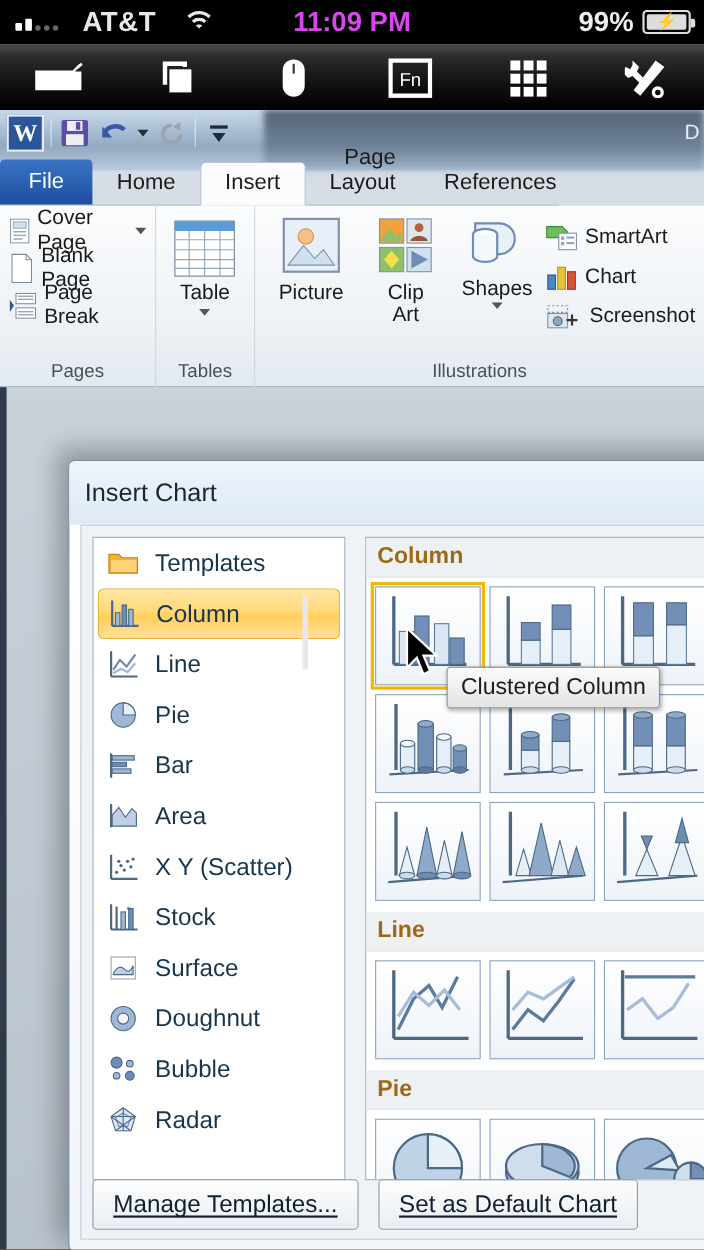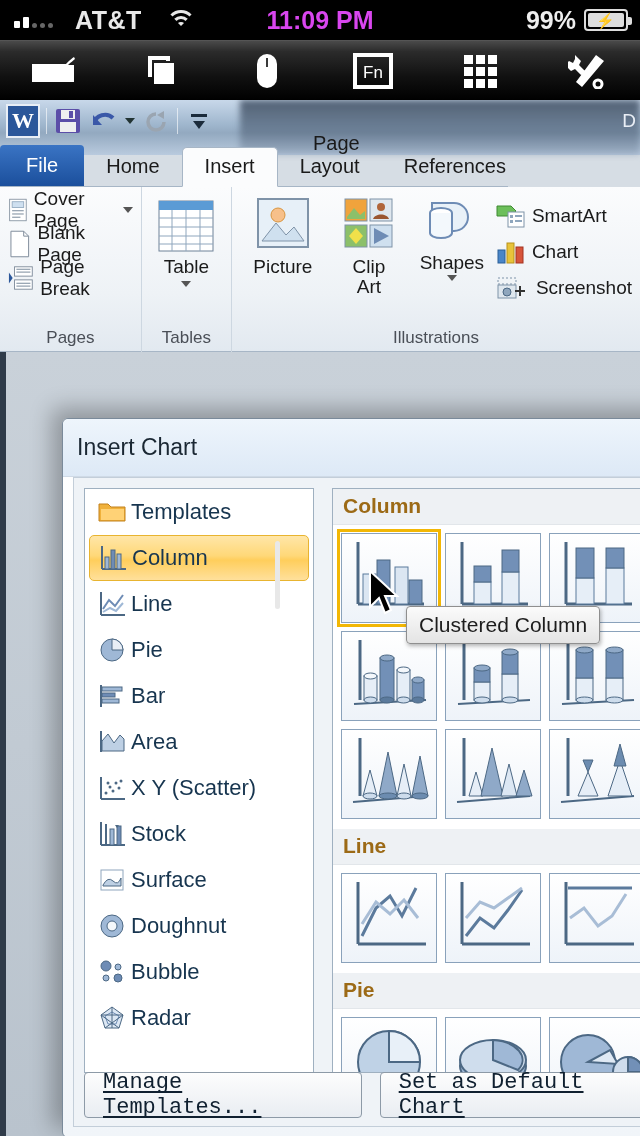--- a/index.html
+++ b/index.html
@@ -103,7 +103,7 @@
 
   .typelist { position: absolute; left: 10px; top: 10px; width: 230px; height: 585px;
               background:#fff; border: 1px solid #9fb0c0; overflow: hidden; }
-  .ti { display:flex; align-items:center; gap: 4px; height: 46px; padding: 0 6px 0 12px; font-size: 22px; color:#17354f; }
+  .ti { display:flex; align-items:center; gap: 14px; height: 46px; padding: 0 6px 0 12px; font-size: 22px; color:#17354f; }
   .ti.sel { background: linear-gradient(180deg,#ffe6a8 0%, #ffd878 45%, #ffce5c 55%, #ffe09b 100%);
             border: 1px solid #e8b430; border-radius: 5px; margin: 0 4px; padding-left: 8px; }
   .ti .gl { width: 30px; height: 30px; display:flex; align-items:center; justify-content:center; flex: none; }

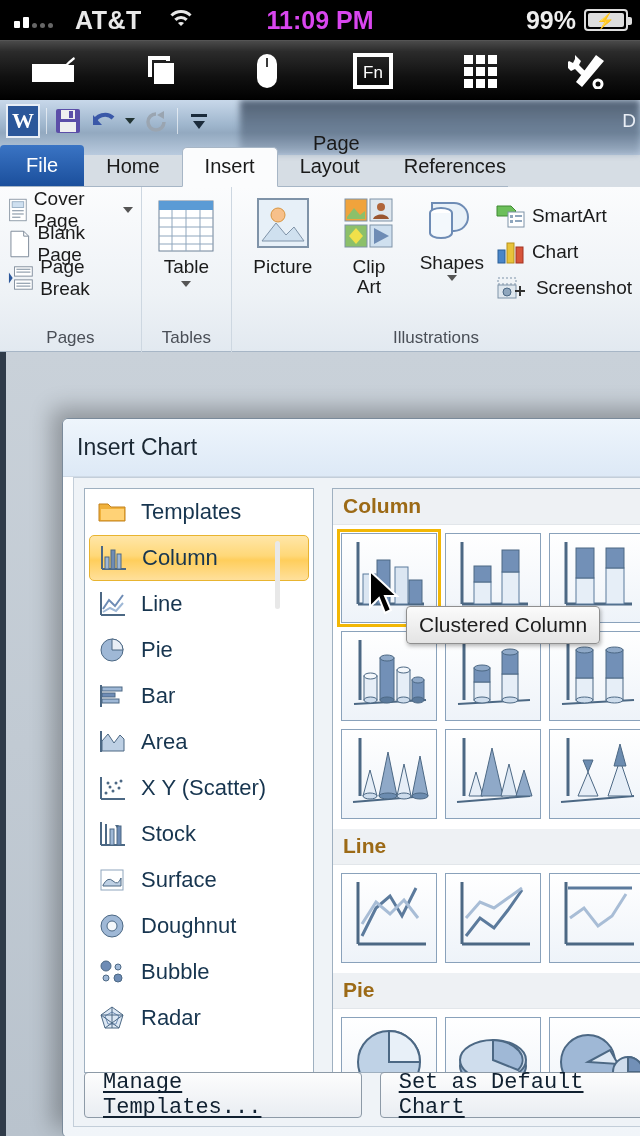--- a/index.html
+++ b/index.html
@@ -120,7 +120,7 @@
   .footer { position:absolute; left: 10px; bottom: 8px; display:flex; gap: 18px; }
   .fbtn { height: 46px; min-width: 236px; padding: 0 18px; background: linear-gradient(180deg,#fdfdfd,#e9edf2);
           border: 1px solid #8d9aa7; border-radius: 4px; font-size: 22px; color:#102030;
-          display:flex; align-items:center; justify-content:center;font-family:Liberation Mono, monospace; }
+          display:flex; align-items:center; justify-content:center; }
 
   .tooltip { position: absolute; left: 406px; top: 606px; height: 38px; padding: 0 12px;
              background: linear-gradient(180deg,#fbfbfb,#e4e4e4); border: 1px solid #8f8f8f;

